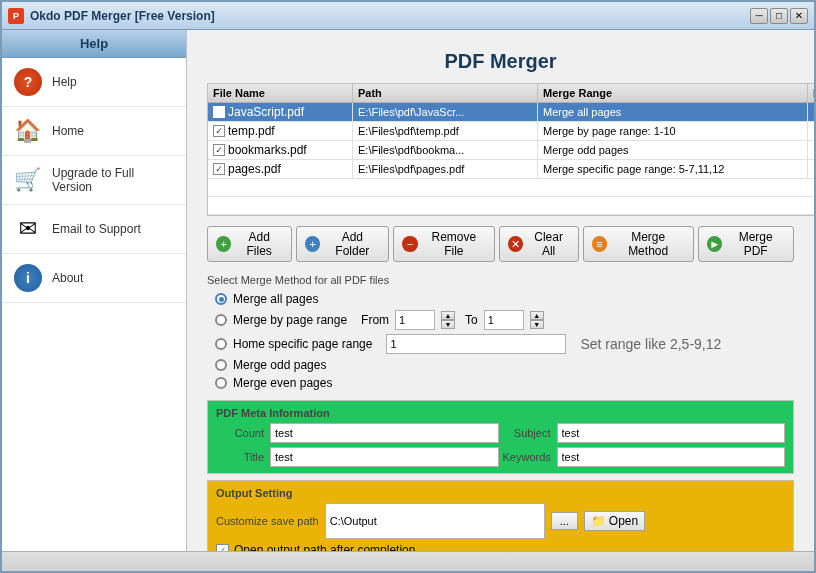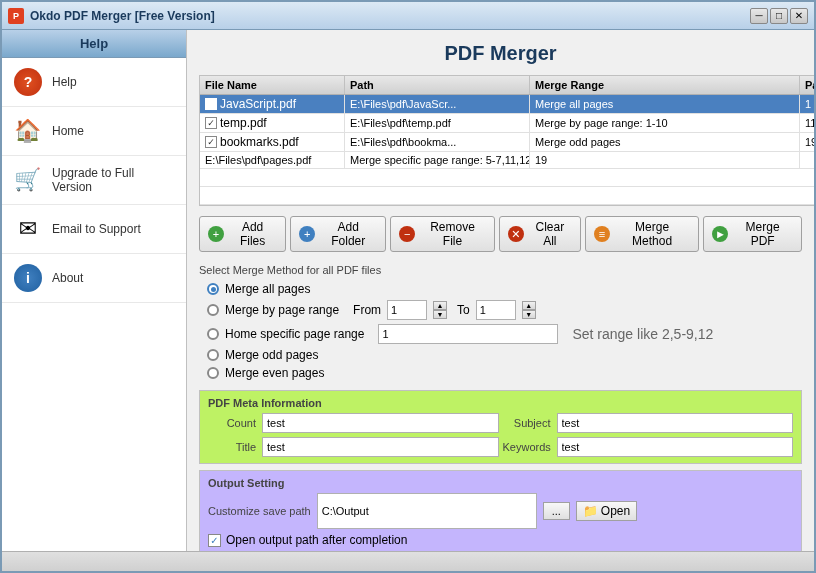--- a/index.html
+++ b/index.html
@@ -25,7 +25,7 @@
     .icon-help { width: 28px; height: 28px; background: radial-gradient(circle, #e05020, #c03010); border-radius: 50%; display: flex; align-items: center; justify-content: center; color: white; font-weight: bold; font-size: 14px; }
     .icon-about { width: 28px; height: 28px; background: radial-gradient(circle, #4080c0, #2060a0); border-radius: 50%; display: flex; align-items: center; justify-content: center; color: white; font-weight: bold; font-size: 14px; }
     
-    .content { flex: 1; padding: 12px; display: flex; flex-direction: column; gap: 6px; overflow-y: auto; }
+    .content { flex: 1; padding: 20px; display: flex; flex-direction: column; gap: 6px; overflow-y: auto; }
     .content-title { text-align: center; font-size: 20px; font-weight: bold; color: #1a3a5c; margin-bottom: 4px; }
     
     

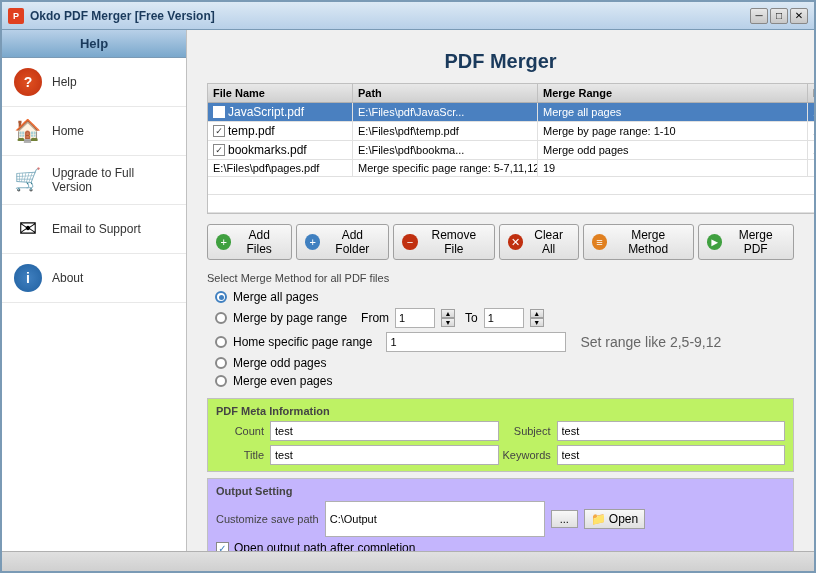--- a/index.html
+++ b/index.html
@@ -192,6 +192,10 @@
             </div>
 
             <div class="table-row">
+              <div class="td">
+                <div class="checkbox checked"></div>
+                <span>pages.pdf</span>
+              </div>
               <div class="td">E:\Files\pdf\pages.pdf</div>
               <div class="td">Merge specific page range: 5-7,11,12</div>
               <div class="td">19</div>

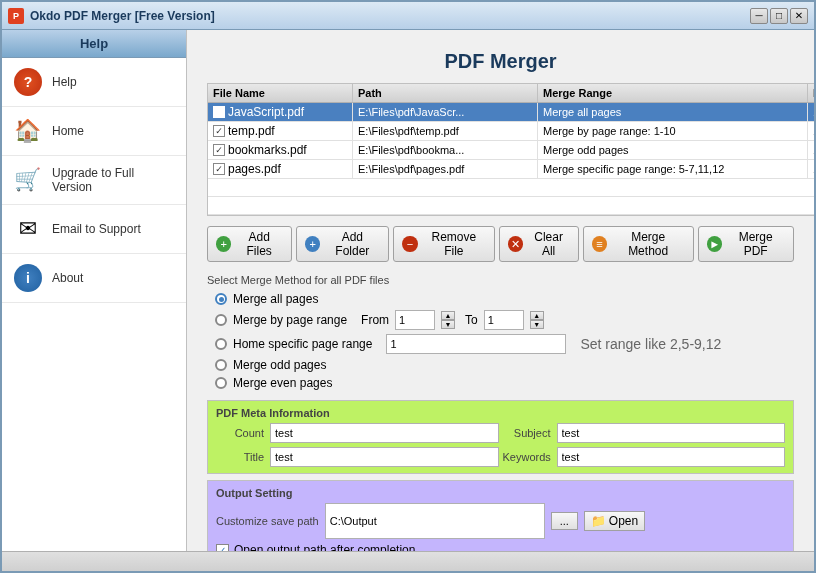--- a/index.html
+++ b/index.html
@@ -66,7 +66,7 @@
     .range-hint { font-size: 14px; color: #666; margin-left: 8px; }
     
     
-    .meta-section { border: 1px solid #c0c0c0; padding: 6px 8px; background: #bef264; }
+    .meta-section { border: 1px solid #c0c0c0; padding: 6px 8px; background: #22c55e; }
     .meta-title { font-size: 11px; font-weight: bold; color: #444; margin-bottom: 4px; }
     .meta-grid { display: grid; grid-template-columns: 1fr 1fr; gap: 4px; }
     .meta-row { display: flex; align-items: center; gap: 6px; }

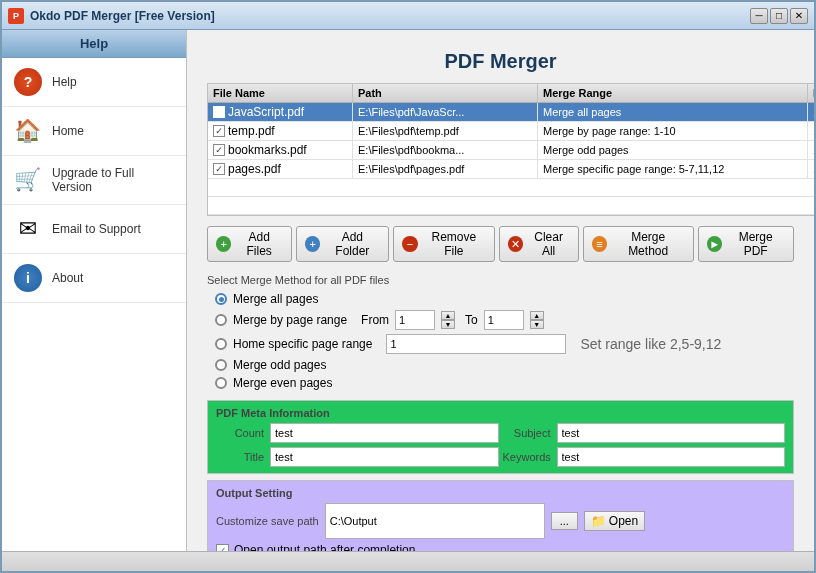--- a/index.html
+++ b/index.html
@@ -74,7 +74,7 @@
     .meta-input { flex: 1; height: 20px; border: 1px solid #b0b0b0; padding: 1px 4px; font-size: 11px; }
     
     
-    .output-section { border: 1px solid #c0c0c0; padding: 6px 8px; background: #c4b5fd; }
+    .output-section { border: 1px solid #c0c0c0; padding: 6px 8px; background: #eab308; }
     .output-title { font-size: 11px; font-weight: bold; color: #444; margin-bottom: 4px; }
     .output-row { display: flex; align-items: center; gap: 6px; }
     .output-label { font-size: 11px; color: #444; }

